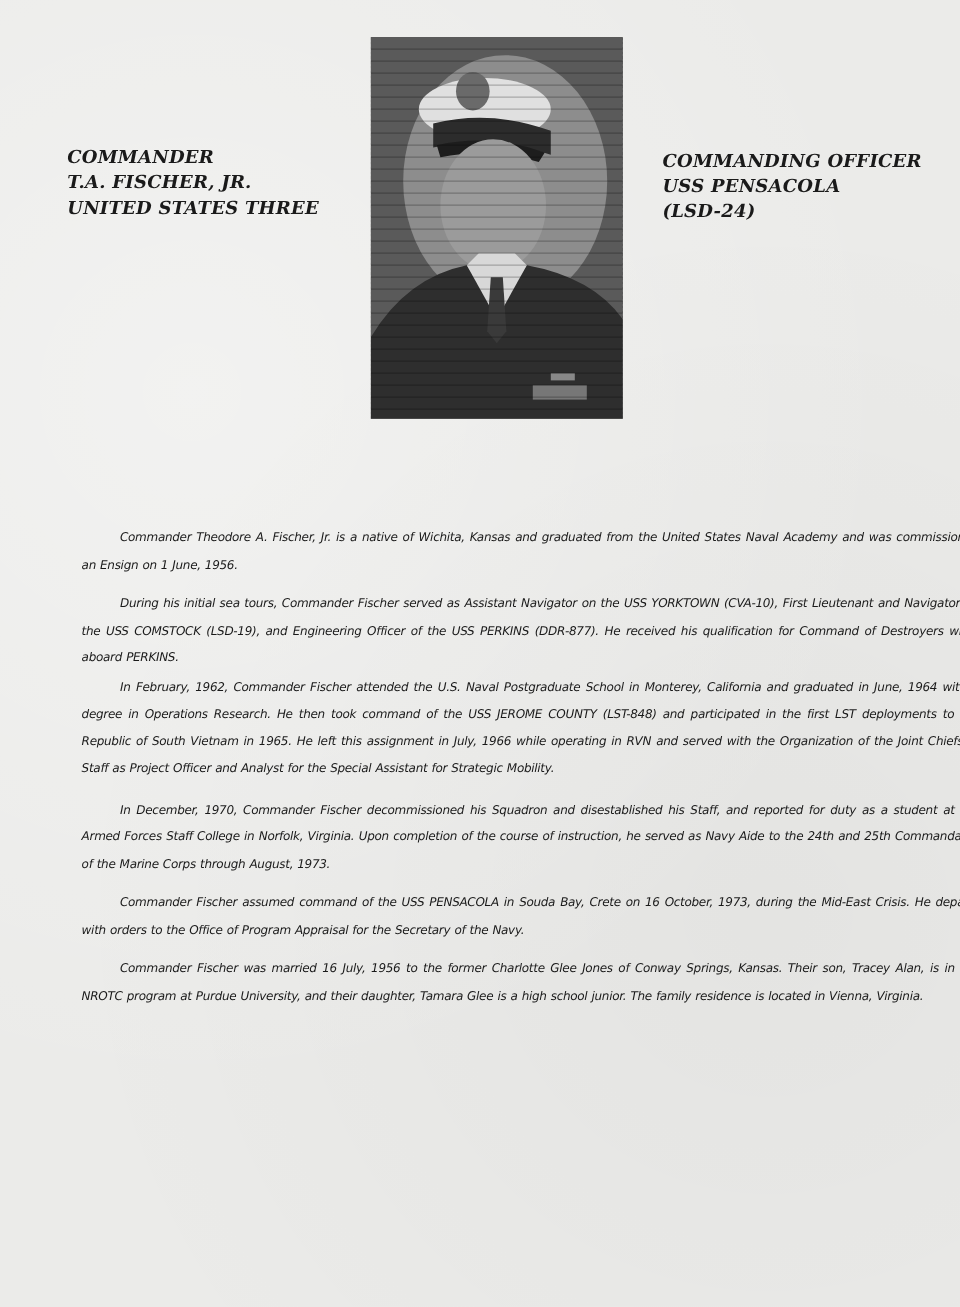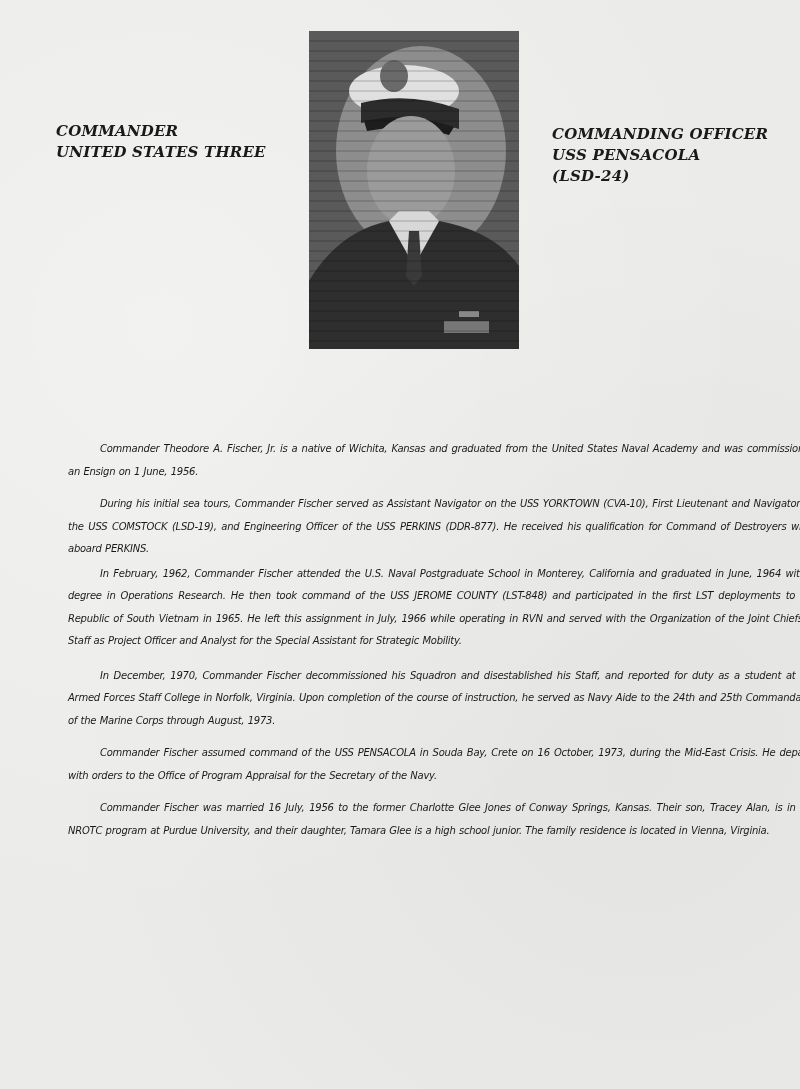--- a/index.html
+++ b/index.html
@@ -54,6 +54,7 @@
 
   <div class="caption caption-left">
     <div>COMMANDER</div>
+    <div>T.A. FISCHER, JR.</div>
     <div>UNITED STATES THREE</div>
   </div>
 

